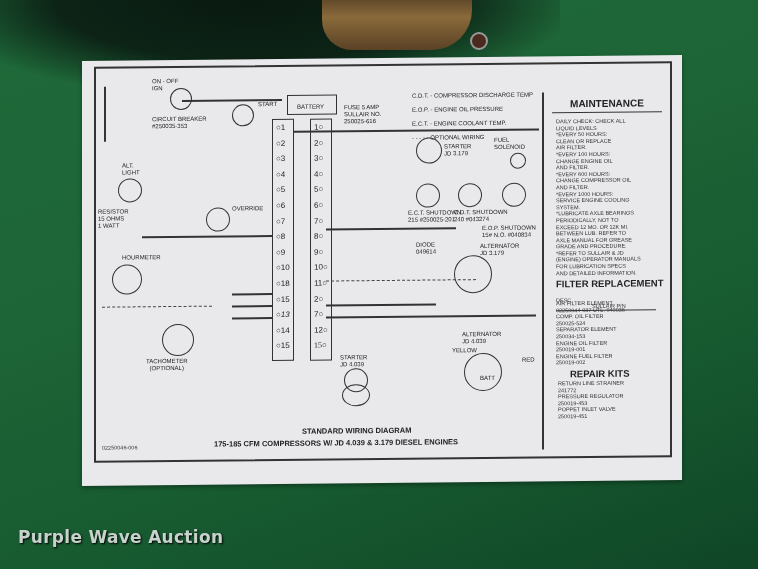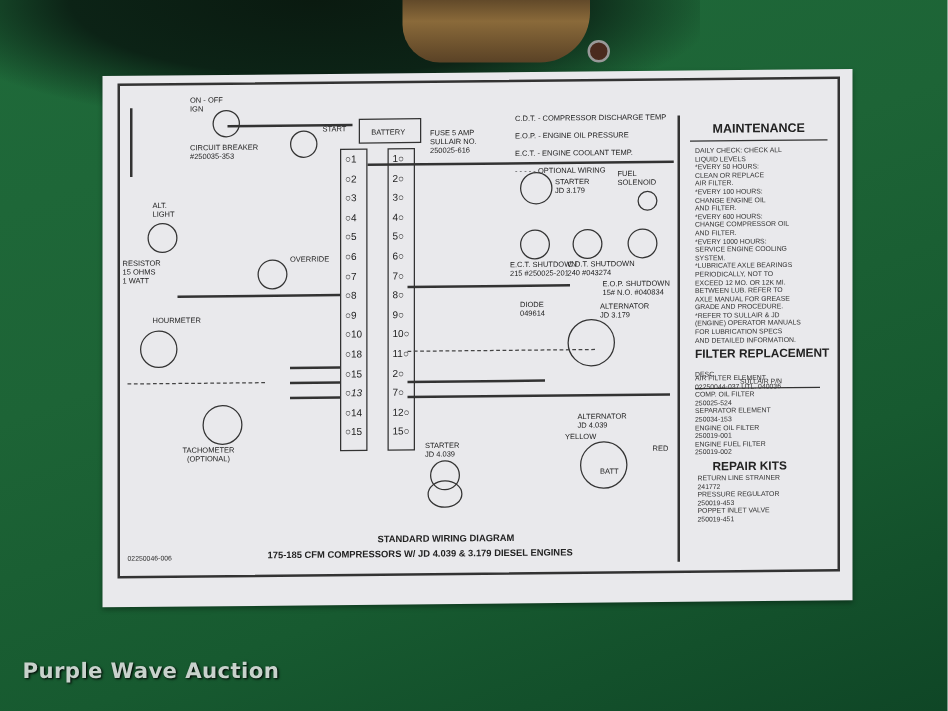--- a/index.html
+++ b/index.html
@@ -107,7 +107,7 @@
       <div class="term" style="left: 232px; top: 235.6px;">2○</div>
       <div class="term" style="left: 232px; top: 251.2px;">7○</div>
       <div class="term" style="left: 232px; top: 266.8px;">12○</div>
-      <div class="term" style="left: 232px; top: 282.4px;">15○</div>
+      <div class="term" style="left: 232px; top: 282.4px; font-family: Liberation Serif, serif;">15○</div>
     </div>
 
   <div class="circ" style="left:334px;top:80px;width:24px;height:24px;"></div>

